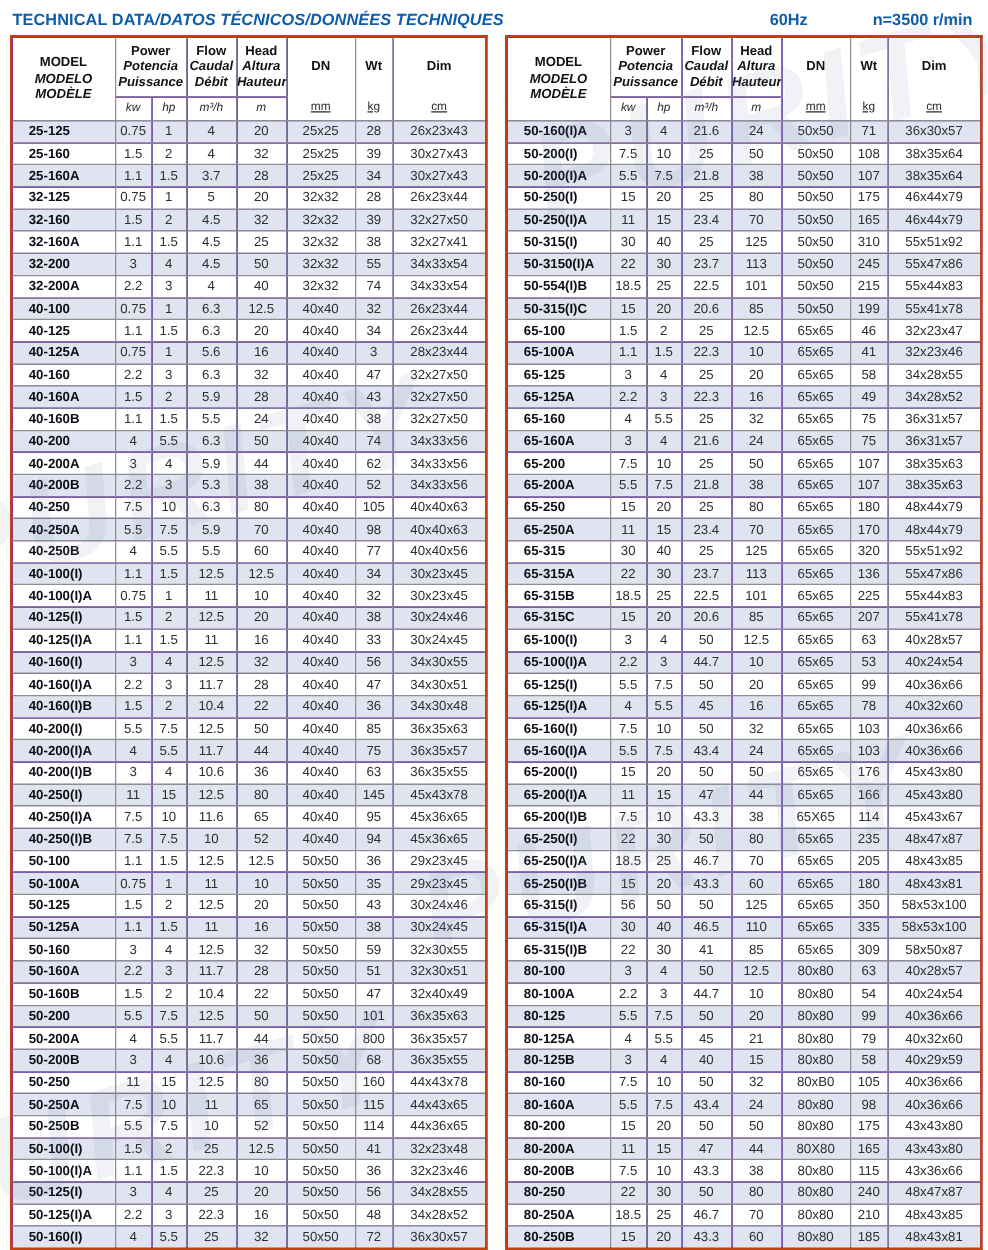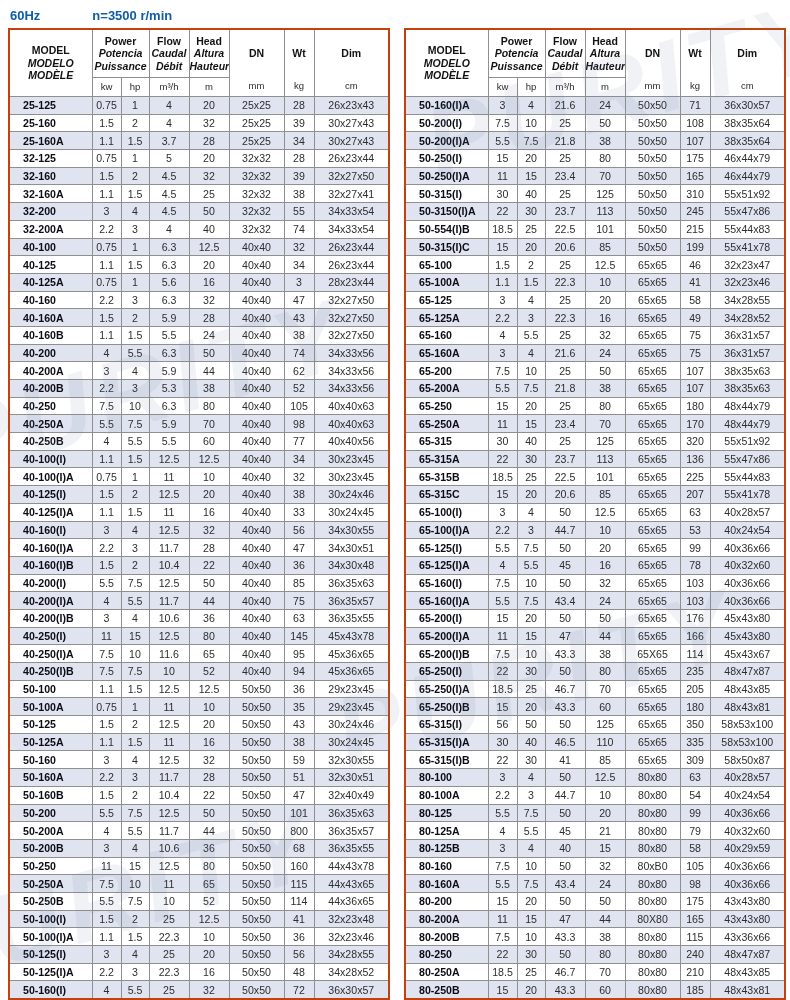--- a/index.html
+++ b/index.html
@@ -57,6 +57,7 @@
 <body>
 
 <div class="topbar">
+  <div class="page-title"><span>TECHNICAL DATA</span><span class="it">/DATOS TÉCNICOS/DONNÉES TECHNIQUES</span></div>
   <div class="rates">
     <span>60Hz</span>
     <span>n=3500 r/min</span>

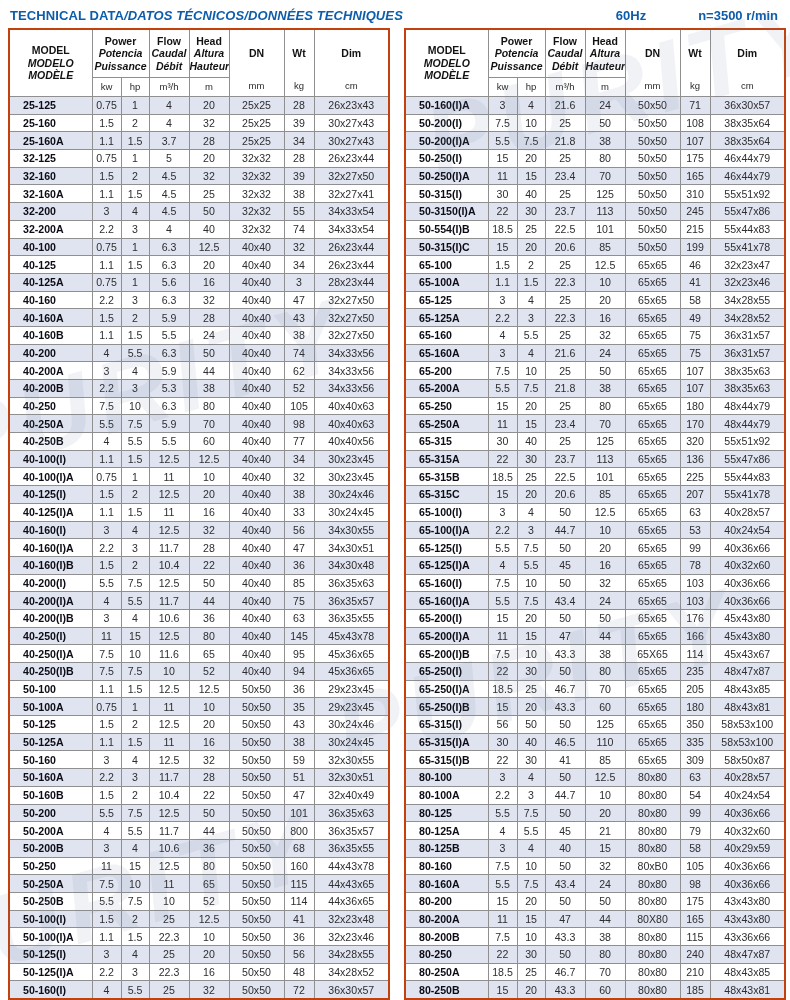--- a/index.html
+++ b/index.html
@@ -29,7 +29,7 @@
   }
   thead th{font-size:10.5px;line-height:12.5px;font-weight:bold;color:#121212;background:#fff;}
   tr.h1 th{height:47px;}
-  tr.h2 th{height:18px;font-weight:normal;font-size:9.5px;color:#2a2a2a;}
+  tr.h2 th{height:18px;font-weight:normal;font-size:9.5px;color:#2a2a2a;font-style:italic;}
   .il{font-style:italic;}
   .combo{display:flex;flex-direction:column;height:66px;}
   .combo .nm{flex:1;display:flex;align-items:center;justify-content:center;}

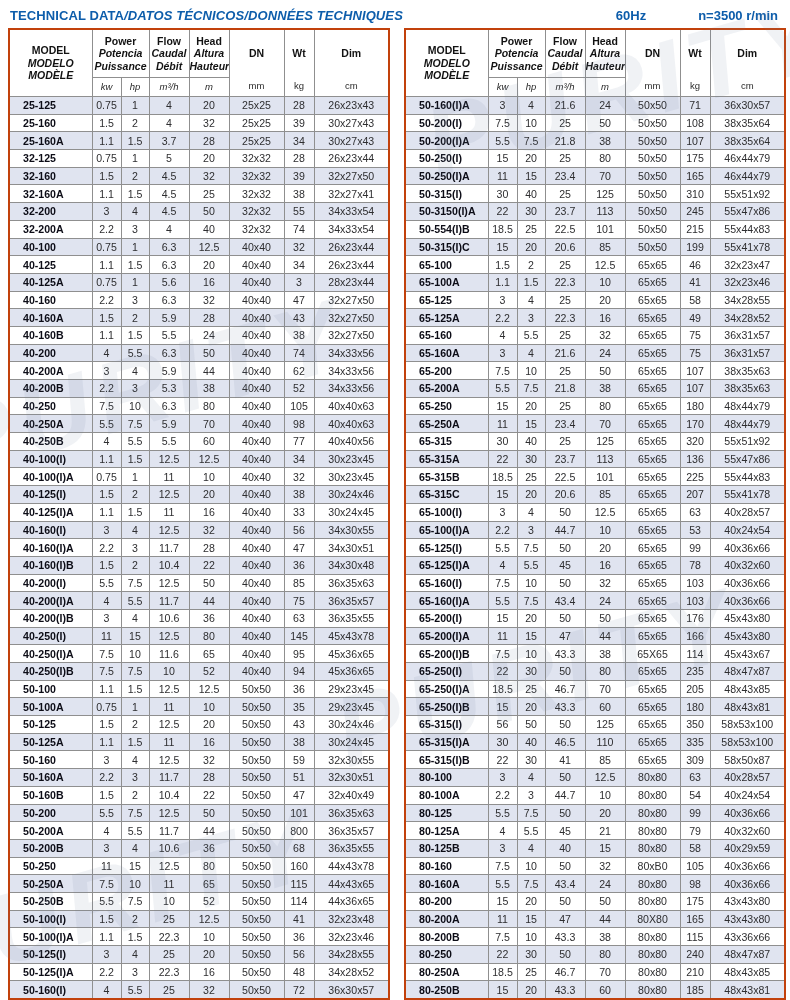--- a/index.html
+++ b/index.html
@@ -33,7 +33,7 @@
   .il{font-style:italic;}
   .combo{display:flex;flex-direction:column;height:66px;}
   .combo .nm{flex:1;display:flex;align-items:center;justify-content:center;}
-  .combo .un{height:19px;line-height:17px;font-weight:normal;font-size:9.5px;color:#2a2a2a;}
+  .combo .un{height:19px;line-height:17px;font-weight:normal;font-size:9.5px;color:#2a2a2a;text-decoration:underline;}
 
   tbody td{height:16.7px;font-size:10.6px;color:#2e2e30;}
   tbody td.model{

